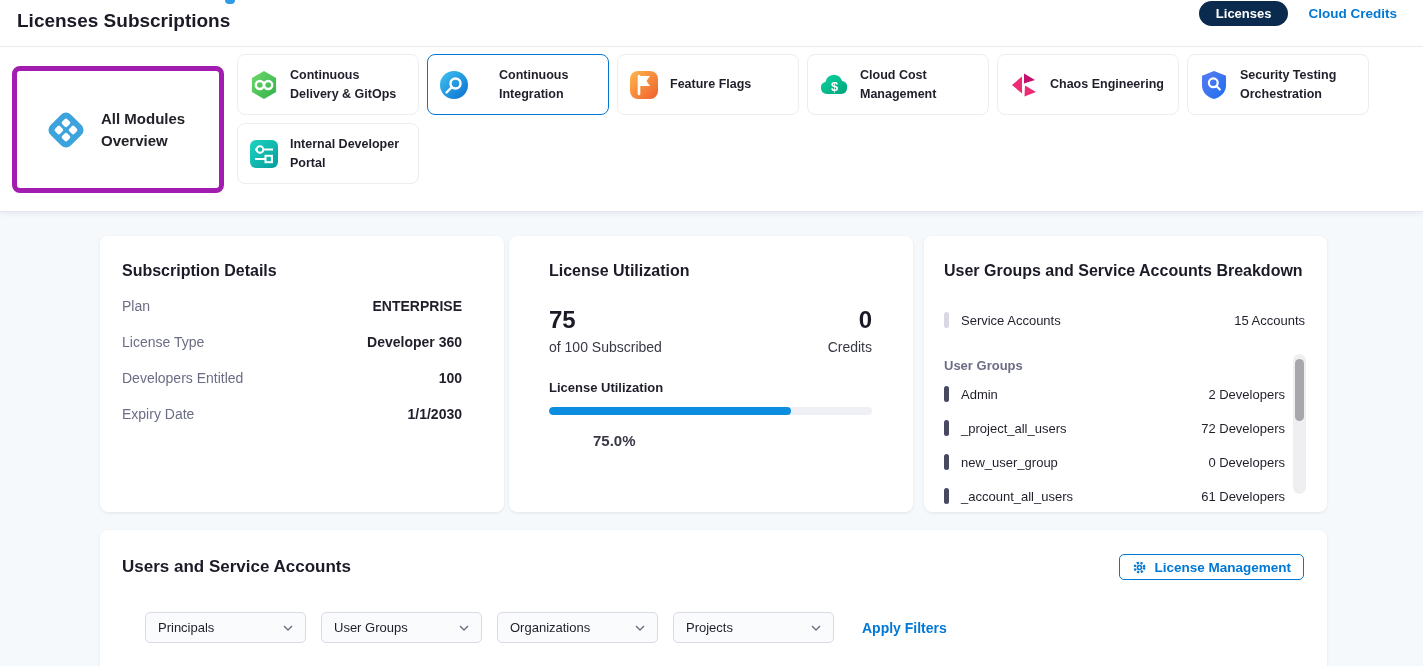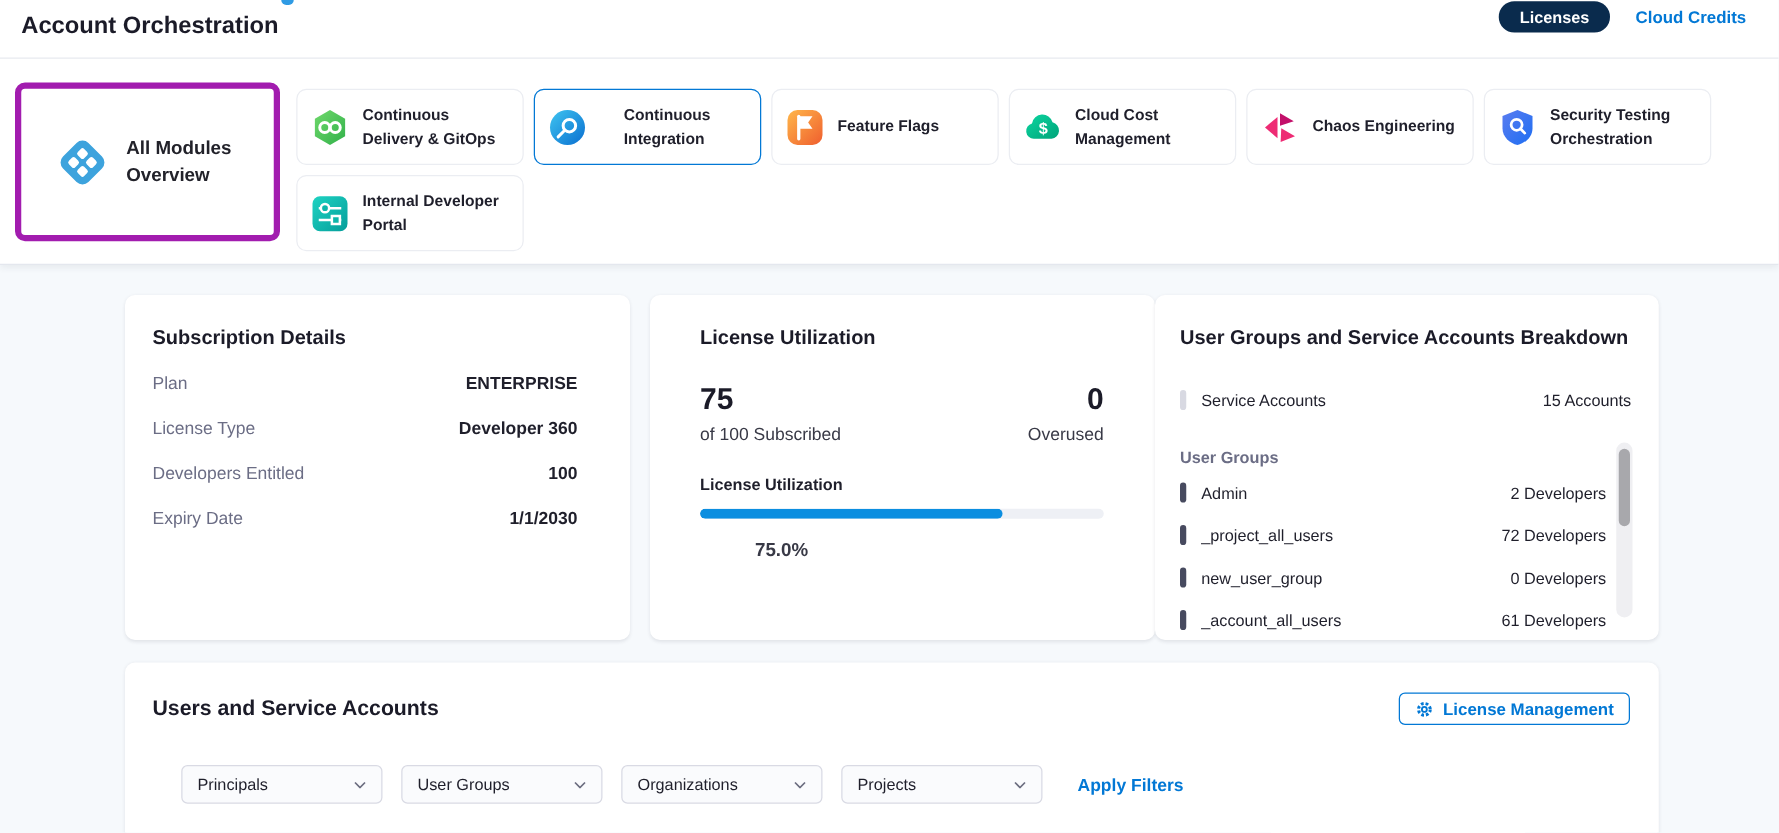--- a/index.html
+++ b/index.html
@@ -90,7 +90,7 @@
 
   <div class="header">
     <div class="top-artifact"></div>
-    <div class="page-title">Account Orchestration</div>
+    <div class="page-title">Licenses Subscriptions</div>
     <div class="header-right">
       <button class="pill-tab">Licenses</button>
       <a class="link-tab">Cloud Credits</a>

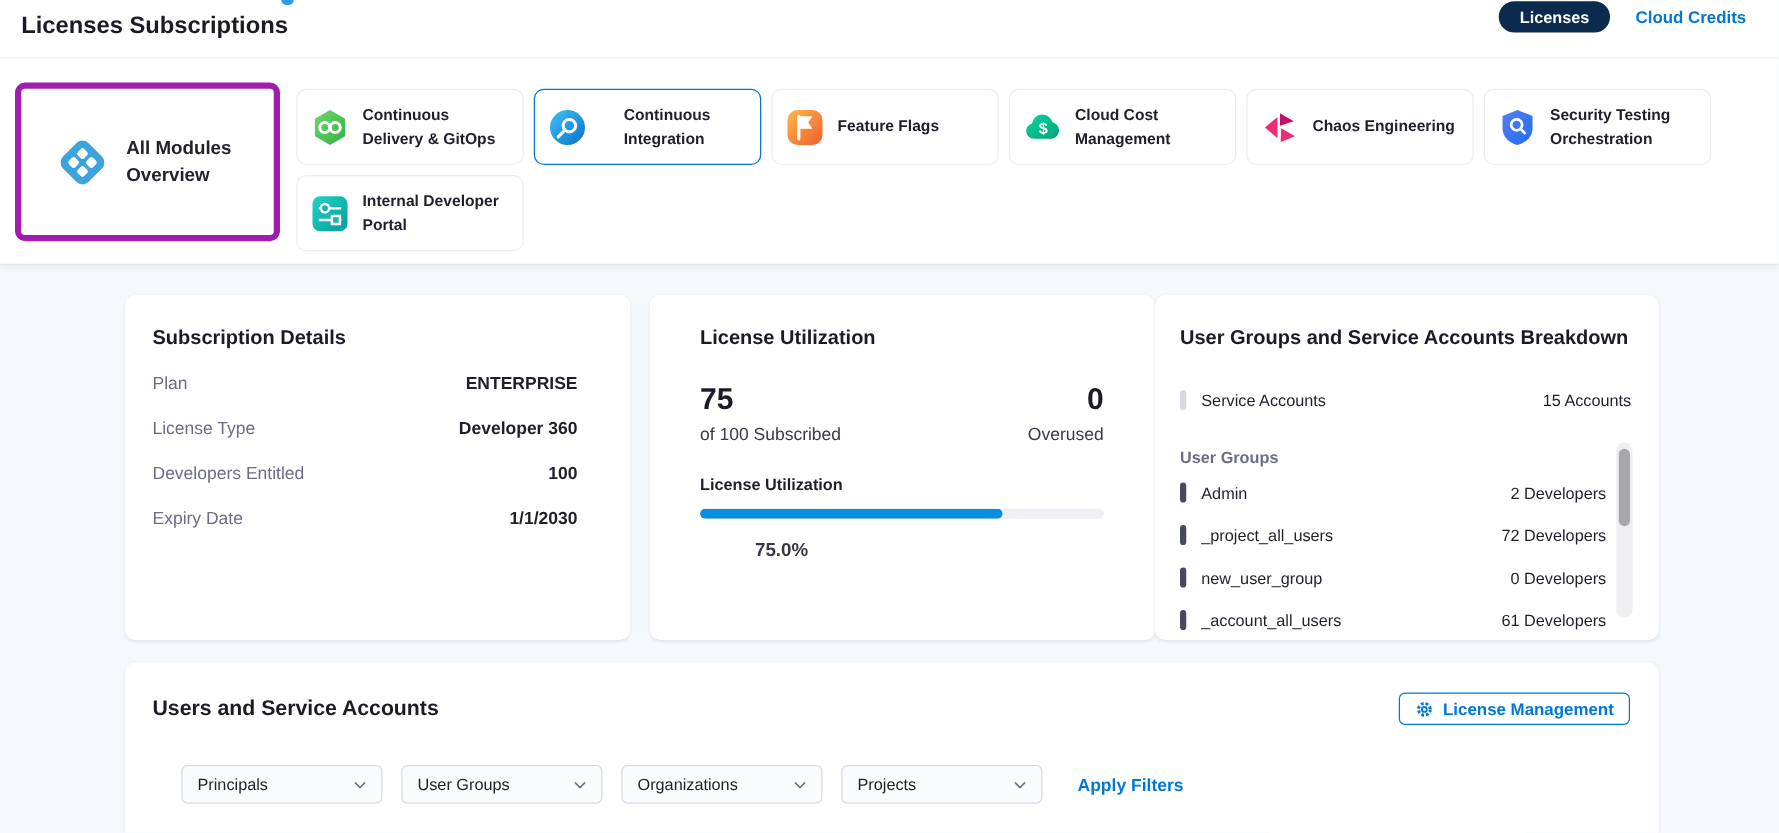--- a/index.html
+++ b/index.html
@@ -25,7 +25,7 @@
                    background:#fff; border:5px solid #a21caf; border-radius:8px;
                    display:flex; align-items:center; justify-content:center; gap:12px; cursor:pointer; }
   .overview-label { font-size:15px; font-weight:700; width:92px; line-height:1.45; }
-  .module-cards { position:absolute; left:237px; top:24px; width:1140px;
+  .module-cards { position:absolute; left:237px; top:7px; width:1140px;
                   display:flex; flex-wrap:wrap; gap:8px; }
   .module-card { width:182px; height:61px; background:#fff; border:1px solid #ebedf2; border-radius:8px;
                  display:flex; align-items:center; gap:10px; padding:0 10px; cursor:pointer; }

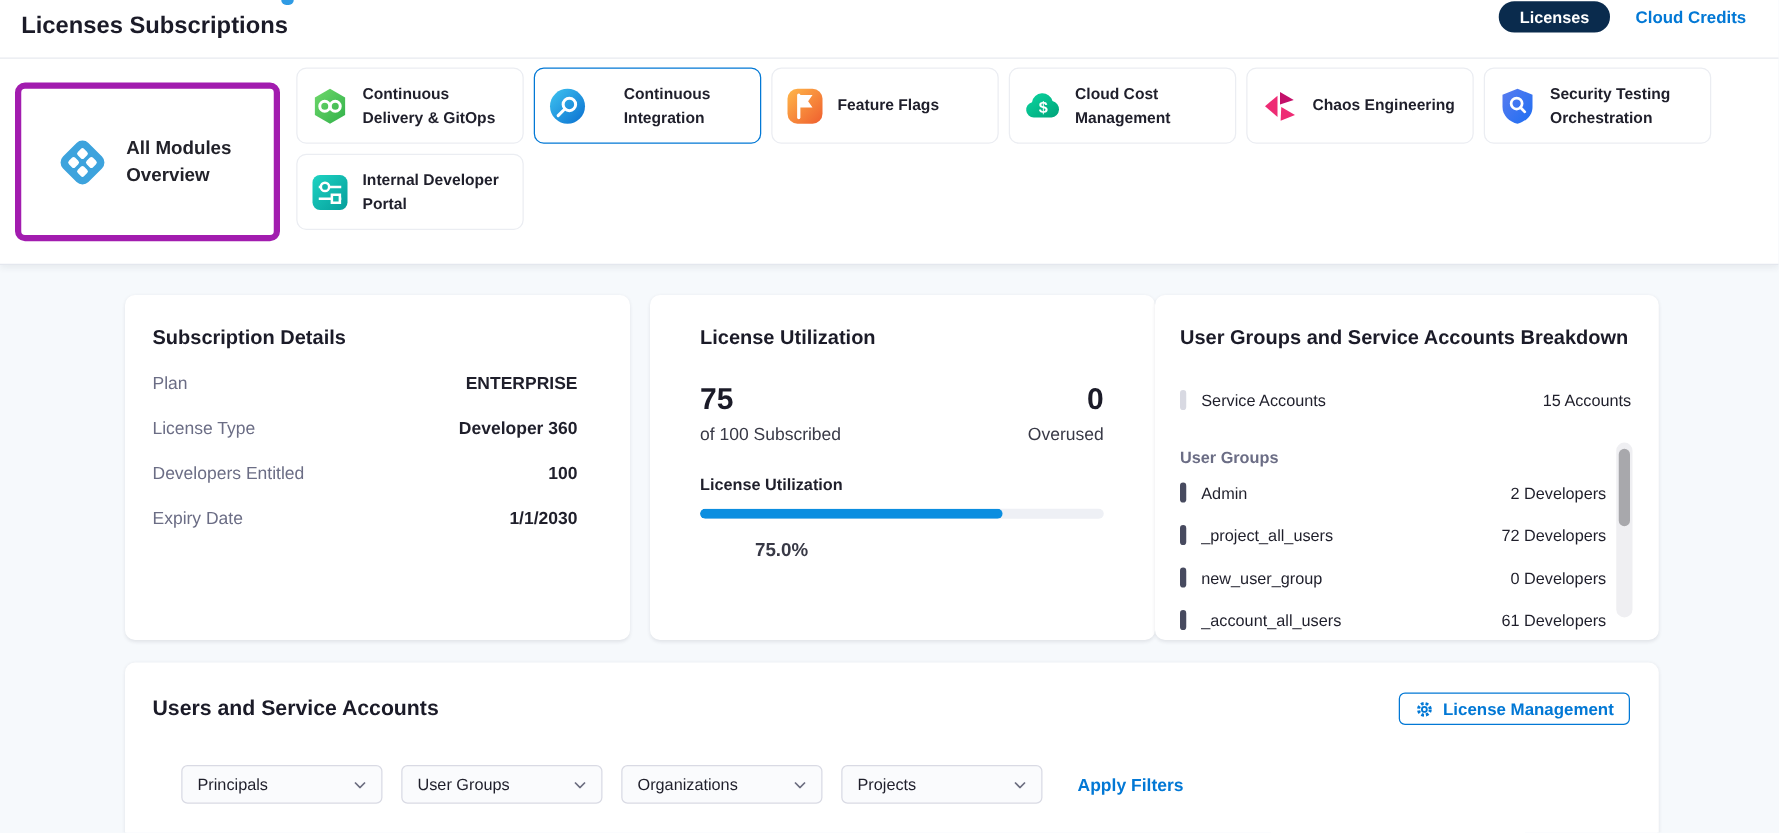--- a/index.html
+++ b/index.html
@@ -44,7 +44,7 @@
   .kv-label { font-size:14px; color:#6b6d85; }
   .kv-value { font-size:14px; font-weight:700; color:#1f1f2b; }
 
-  .card-util { left:520px; top:236px; width:404px; height:276px; padding:26px 41px 0 40px; }
+  .card-util { left:509px; top:236px; width:404px; height:276px; padding:26px 41px 0 40px; }
   .util-stats { margin-top:26px; display:flex; justify-content:space-between;gap:48px; }
   .stat-num { font-size:24px; font-weight:700; color:#1b1b28; }
   .stat-cap { font-size:14px; color:#383946; margin-top:5px; }

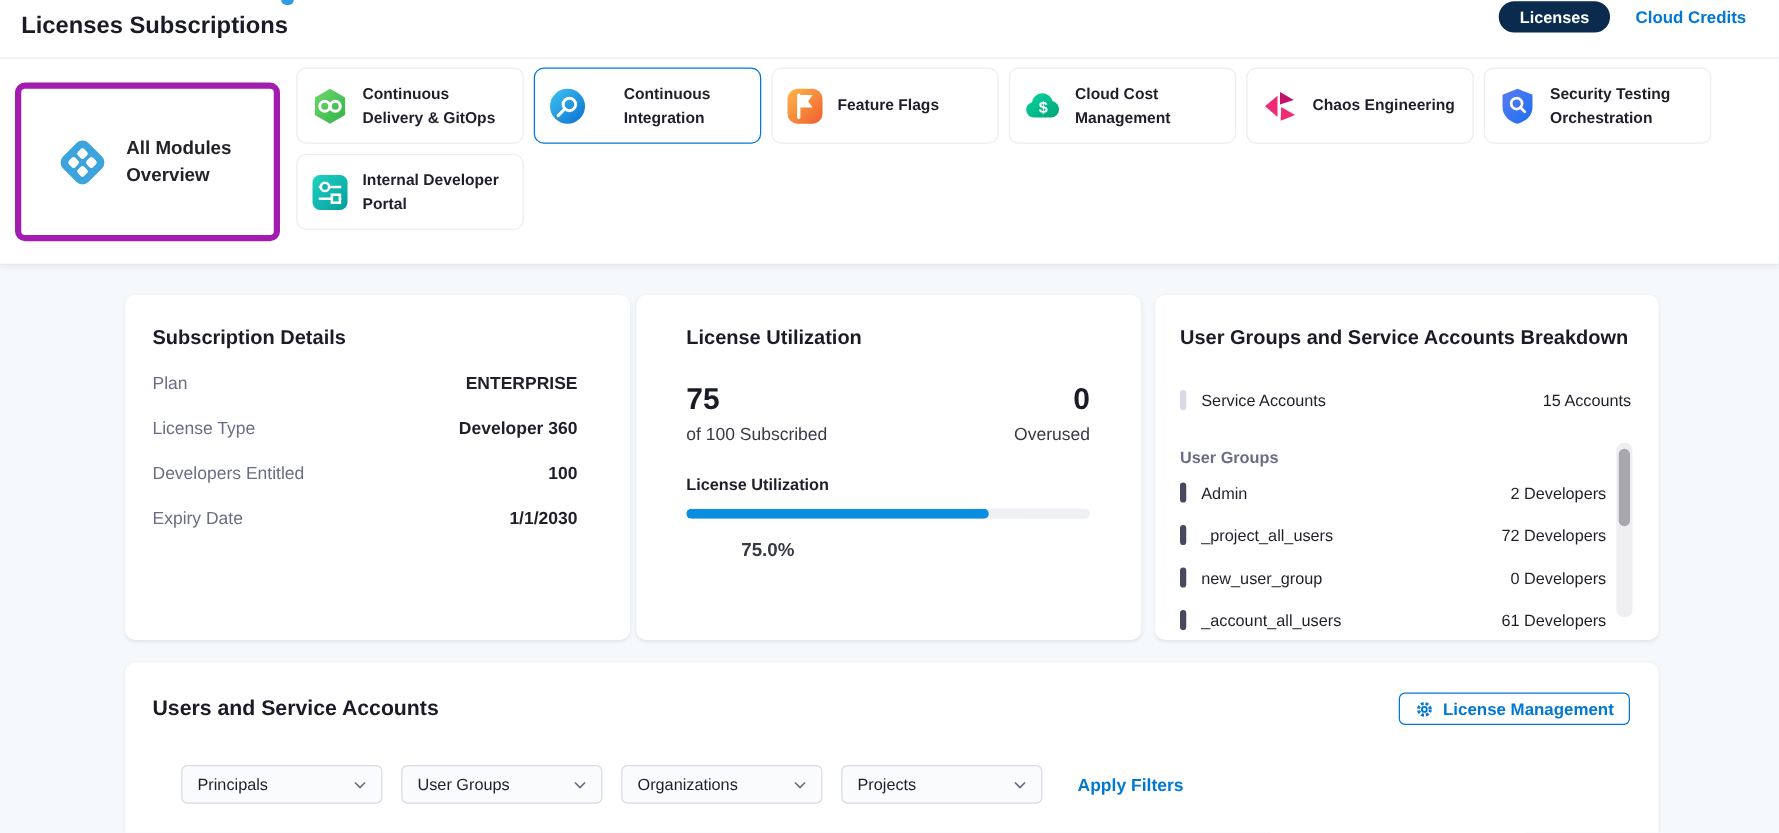--- a/index.html
+++ b/index.html
@@ -248,7 +248,7 @@
       </div>
       <div class="stat-right">
         <div class="stat-num">0</div>
-        <div class="stat-cap">Overused</div>
+        <div class="stat-cap">Credits</div>
       </div>
     </div>
     <div class="bar-label">License Utilization</div>

